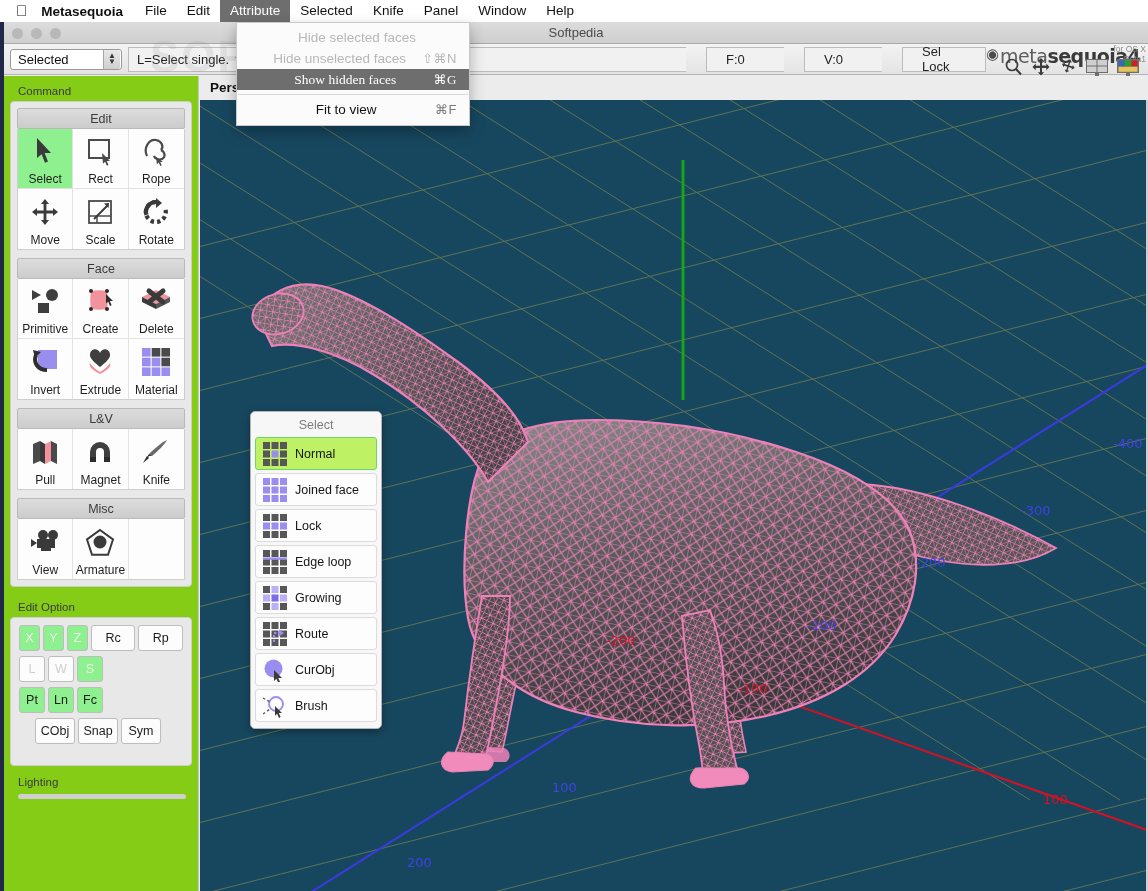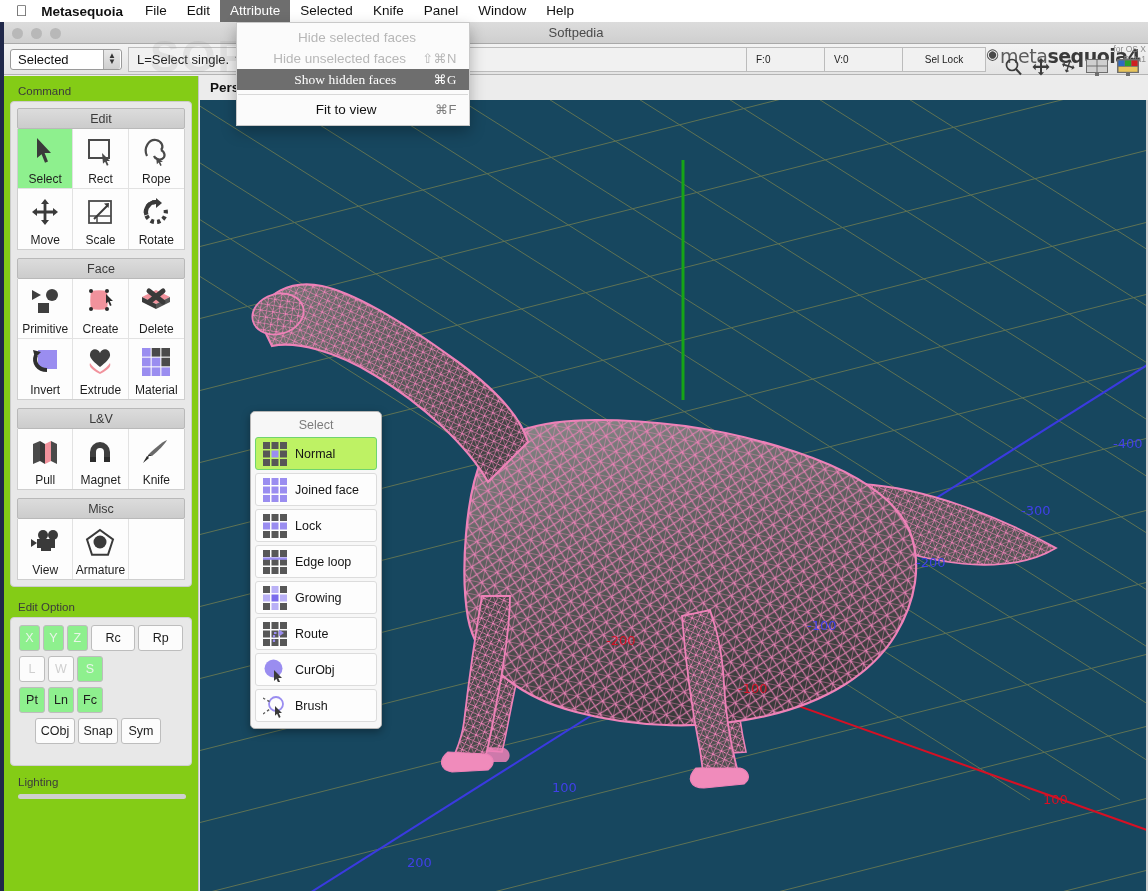--- a/index.html
+++ b/index.html
@@ -76,7 +76,7 @@
     font-size: 13px; color: #222; }
   .tcell { height: 25px; background: #f1f1f1; border: 1px solid #bcbcbc;
     border-right: none; display: flex; align-items: center;
-    font-size: 10px; color: #222; padding: 0 9px; }
+    font-size: 13px; color: #222; padding: 0 19px; margin-left: 20px; }
   .tcell.fv { width: 78px; }
   .tcell.sel { width: 84px; justify-content: center; }
   .brand { width: 162px; height: 31px; display: flex; align-items: flex-start;

